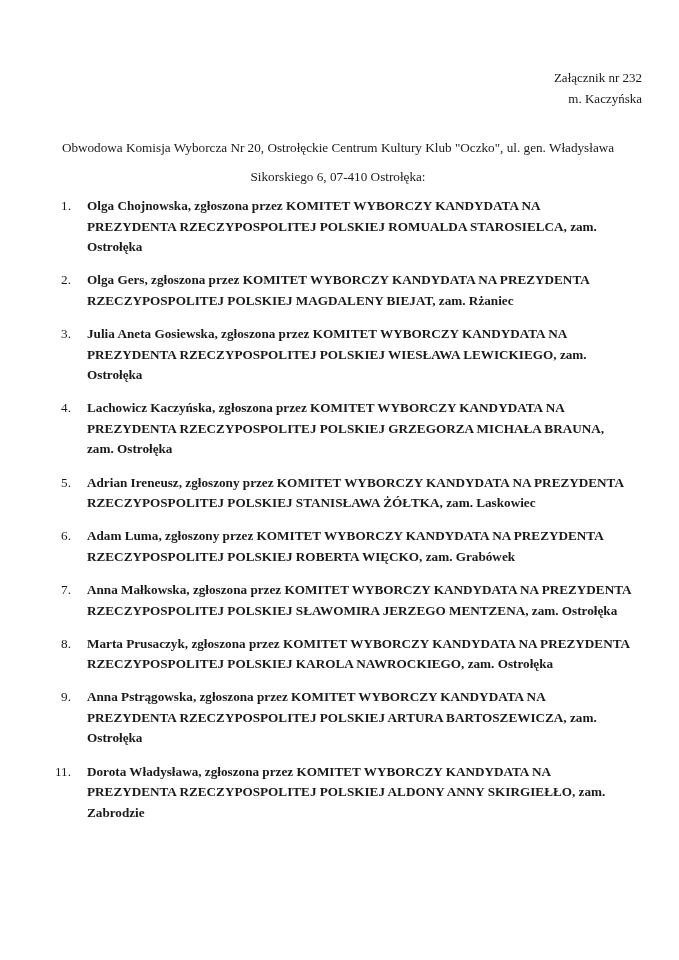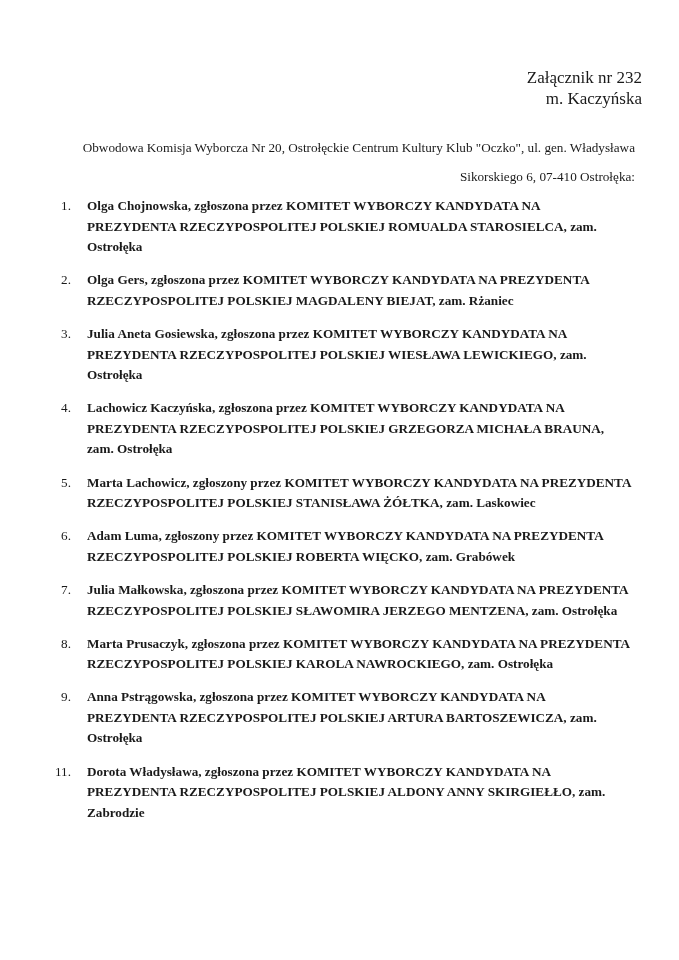--- a/index.html
+++ b/index.html
@@ -29,7 +29,7 @@
     top: 68px;
     right: 37px;
     text-align: right;
-    font-size: 17px;
+    font-size: 13px;
     line-height: 20.5px;
   }
   .doc-header div { white-space: nowrap; }

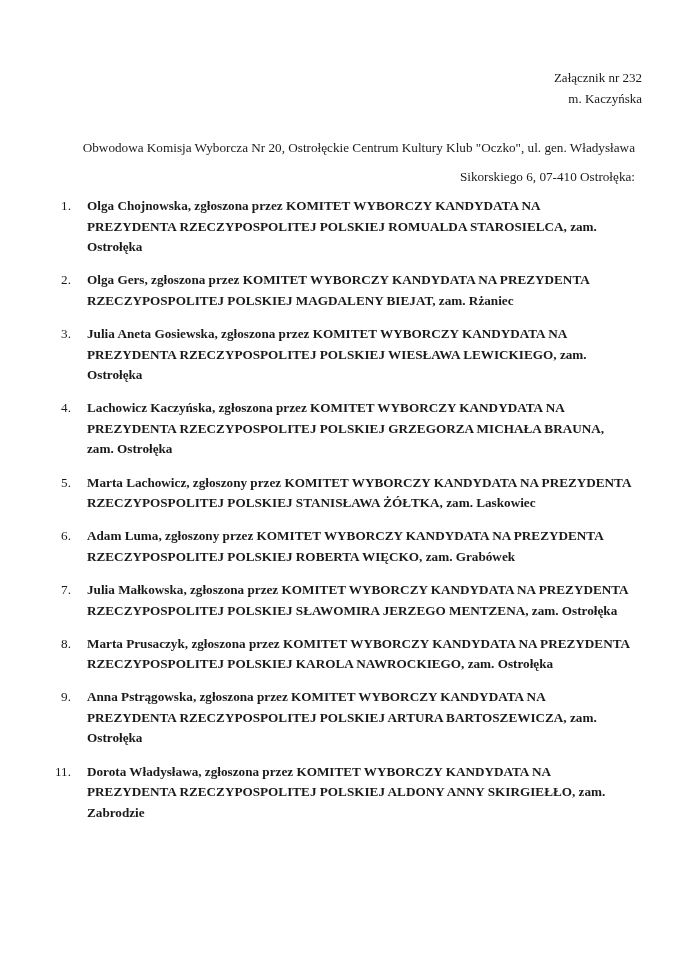--- a/index.html
+++ b/index.html
@@ -42,7 +42,7 @@
     width: 594px;
     font-size: 13.2px;
     line-height: 29px;
-    text-align: right;
+    text-align: center;
   }
 
   

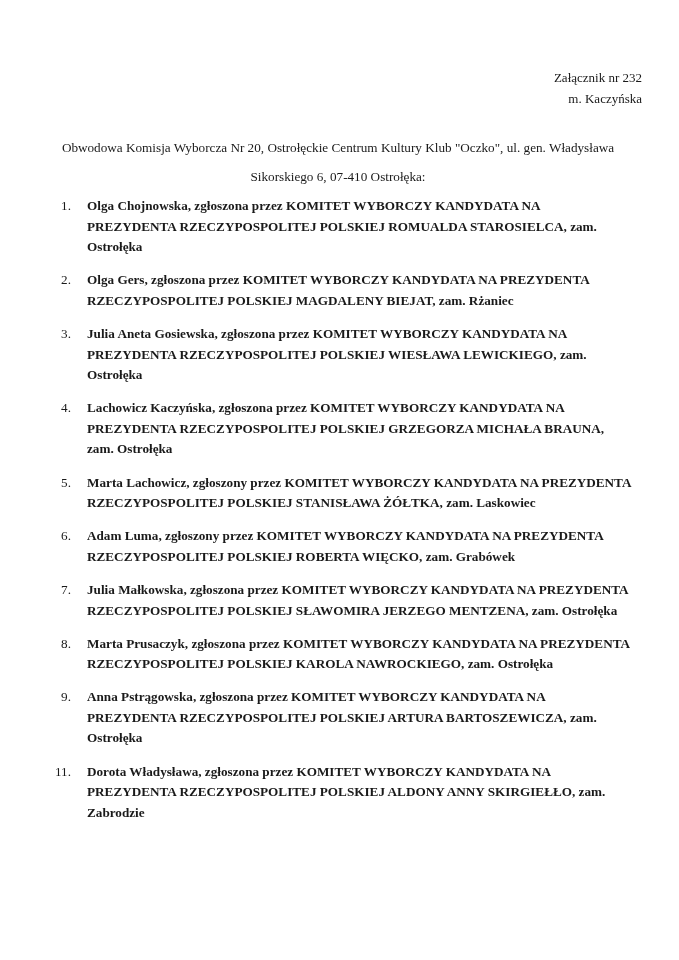--- a/index.html
+++ b/index.html
@@ -97,7 +97,7 @@
       <li class="candidate-item"><span class="item-number">2.</span><span class="candidate-name">Olga Gers</span><span class="item-body">, zgłoszona przez KOMITET WYBORCZY KANDYDATA NA PREZYDENTA RZECZYPOSPOLITEJ POLSKIEJ MAGDALENY BIEJAT, zam. Rżaniec</span></li>
       <li class="candidate-item"><span class="item-number">3.</span><span class="candidate-name">Julia Aneta Gosiewska</span><span class="item-body">, zgłoszona przez KOMITET WYBORCZY KANDYDATA NA PREZYDENTA RZECZYPOSPOLITEJ POLSKIEJ WIESŁAWA LEWICKIEGO, zam. Ostrołęka</span></li>
       <li class="candidate-item"><span class="item-number">4.</span><span class="candidate-name">Lachowicz Kaczyńska</span><span class="item-body">, zgłoszona przez KOMITET WYBORCZY KANDYDATA NA PREZYDENTA RZECZYPOSPOLITEJ POLSKIEJ GRZEGORZA MICHAŁA BRAUNA, zam. Ostrołęka</span></li>
-      <li class="candidate-item"><span class="item-number">5.</span><span class="candidate-name">Marta Lachowicz</span><span class="item-body">, zgłoszony przez KOMITET WYBORCZY KANDYDATA NA PREZYDENTA RZECZYPOSPOLITEJ POLSKIEJ STANISŁAWA ŻÓŁTKA, zam. Laskowiec</span></li>
+      <li class="candidate-item"><span class="item-number">5.</span><span class="candidate-name">Adrian Ireneusz</span><span class="item-body">, zgłoszony przez KOMITET WYBORCZY KANDYDATA NA PREZYDENTA RZECZYPOSPOLITEJ POLSKIEJ STANISŁAWA ŻÓŁTKA, zam. Laskowiec</span></li>
       <li class="candidate-item"><span class="item-number">6.</span><span class="candidate-name">Adam Luma</span><span class="item-body">, zgłoszony przez KOMITET WYBORCZY KANDYDATA NA PREZYDENTA RZECZYPOSPOLITEJ POLSKIEJ ROBERTA WIĘCKO, zam. Grabówek</span></li>
       <li class="candidate-item"><span class="item-number">7.</span><span class="candidate-name">Julia Małkowska</span><span class="item-body">, zgłoszona przez KOMITET WYBORCZY KANDYDATA NA PREZYDENTA RZECZYPOSPOLITEJ POLSKIEJ SŁAWOMIRA JERZEGO MENTZENA, zam. Ostrołęka</span></li>
       <li class="candidate-item"><span class="item-number">8.</span><span class="candidate-name">Marta Prusaczyk</span><span class="item-body">, zgłoszona przez KOMITET WYBORCZY KANDYDATA NA PREZYDENTA RZECZYPOSPOLITEJ POLSKIEJ KAROLA NAWROCKIEGO, zam. Ostrołęka</span></li>

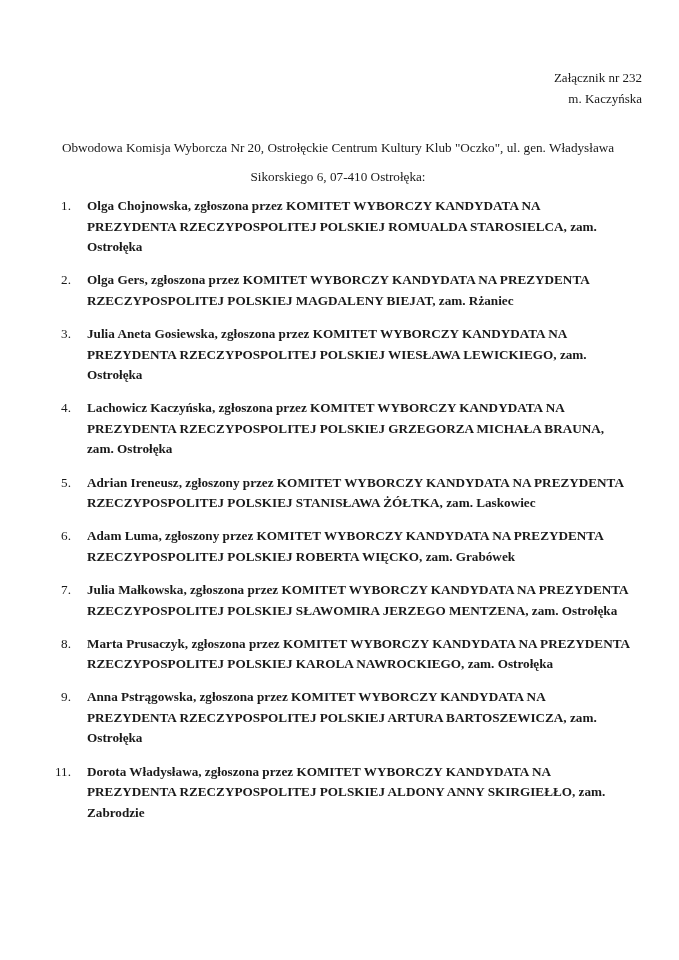--- a/index.html
+++ b/index.html
@@ -99,7 +99,7 @@
       <li class="candidate-item"><span class="item-number">4.</span><span class="candidate-name">Lachowicz Kaczyńska</span><span class="item-body">, zgłoszona przez KOMITET WYBORCZY KANDYDATA NA PREZYDENTA RZECZYPOSPOLITEJ POLSKIEJ GRZEGORZA MICHAŁA BRAUNA, zam. Ostrołęka</span></li>
       <li class="candidate-item"><span class="item-number">5.</span><span class="candidate-name">Adrian Ireneusz</span><span class="item-body">, zgłoszony przez KOMITET WYBORCZY KANDYDATA NA PREZYDENTA RZECZYPOSPOLITEJ POLSKIEJ STANISŁAWA ŻÓŁTKA, zam. Laskowiec</span></li>
       <li class="candidate-item"><span class="item-number">6.</span><span class="candidate-name">Adam Luma</span><span class="item-body">, zgłoszony przez KOMITET WYBORCZY KANDYDATA NA PREZYDENTA RZECZYPOSPOLITEJ POLSKIEJ ROBERTA WIĘCKO, zam. Grabówek</span></li>
-      <li class="candidate-item"><span class="item-number">7.</span><span class="candidate-name">Julia Małkowska</span><span class="item-body">, zgłoszona przez KOMITET WYBORCZY KANDYDATA NA PREZYDENTA RZECZYPOSPOLITEJ POLSKIEJ SŁAWOMIRA JERZEGO MENTZENA, zam. Ostrołęka</span></li>
+      <li class="candidate-item"><span class="item-number">7.</span><span class="candidate-name">Anna Małkowska</span><span class="item-body">, zgłoszona przez KOMITET WYBORCZY KANDYDATA NA PREZYDENTA RZECZYPOSPOLITEJ POLSKIEJ SŁAWOMIRA JERZEGO MENTZENA, zam. Ostrołęka</span></li>
       <li class="candidate-item"><span class="item-number">8.</span><span class="candidate-name">Marta Prusaczyk</span><span class="item-body">, zgłoszona przez KOMITET WYBORCZY KANDYDATA NA PREZYDENTA RZECZYPOSPOLITEJ POLSKIEJ KAROLA NAWROCKIEGO, zam. Ostrołęka</span></li>
       <li class="candidate-item"><span class="item-number">9.</span><span class="candidate-name">Anna Pstrągowska</span><span class="item-body">, zgłoszona przez KOMITET WYBORCZY KANDYDATA NA PREZYDENTA RZECZYPOSPOLITEJ POLSKIEJ ARTURA BARTOSZEWICZA, zam. Ostrołęka</span></li>
       <li class="candidate-item"><span class="item-number">11.</span><span class="candidate-name">Dorota Władysława</span><span class="item-body">, zgłoszona przez KOMITET WYBORCZY KANDYDATA NA PREZYDENTA RZECZYPOSPOLITEJ POLSKIEJ ALDONY ANNY SKIRGIEŁŁO, zam. Zabrodzie</span></li>

